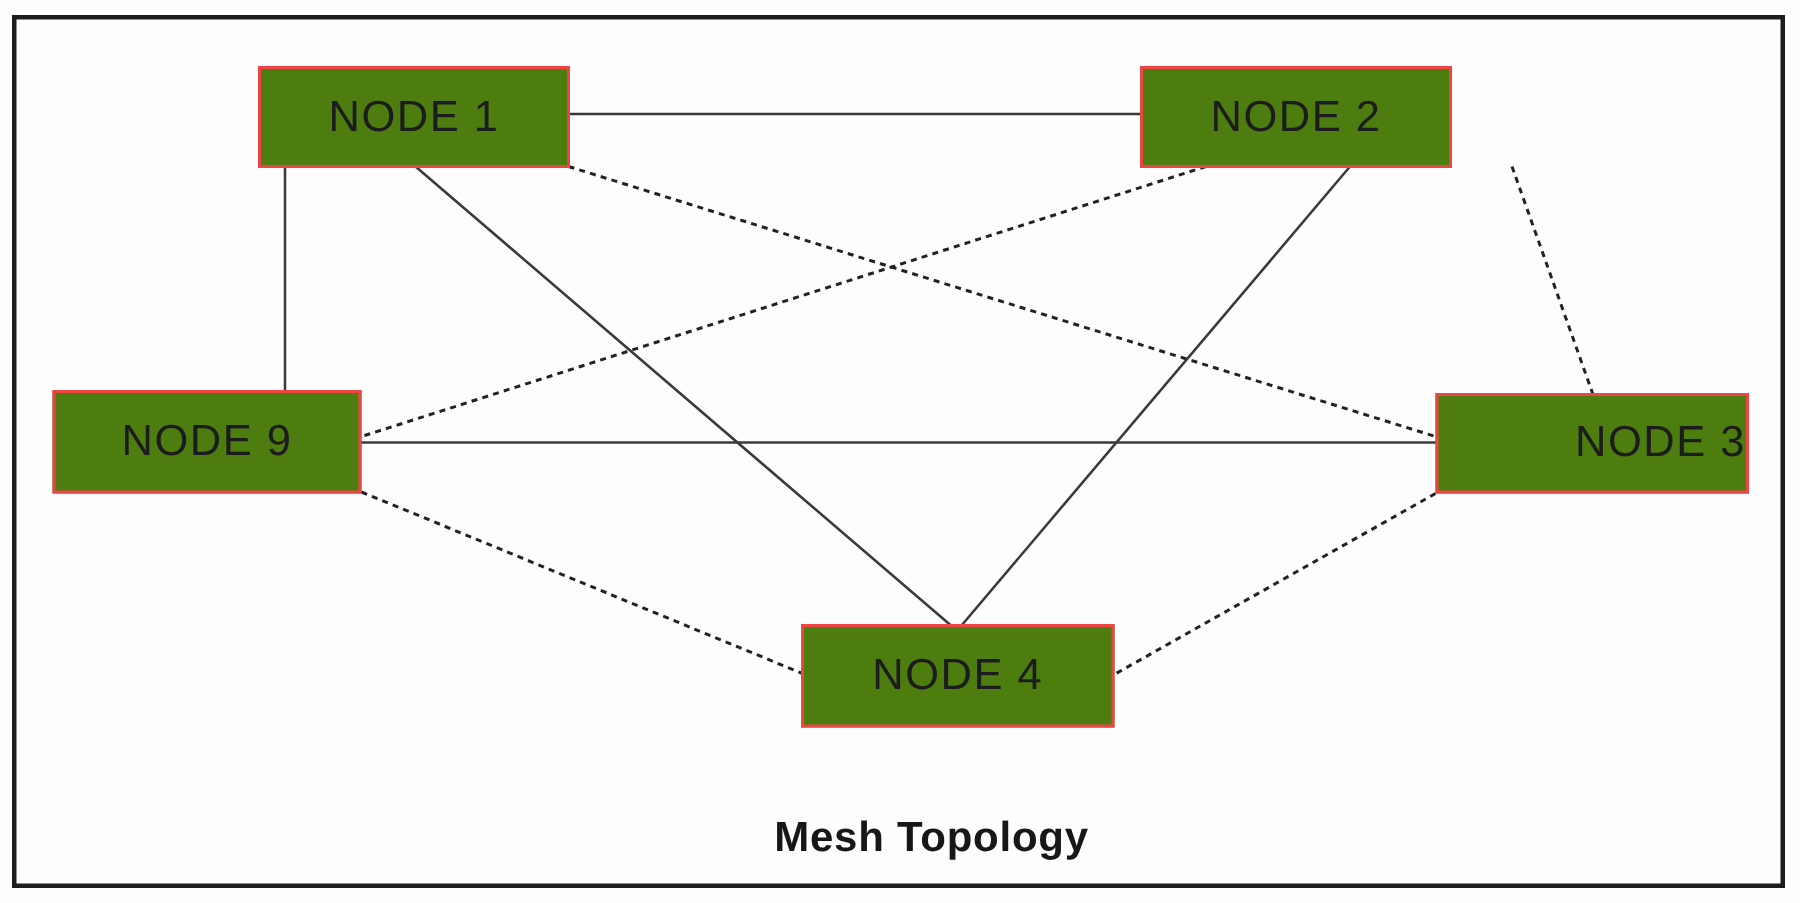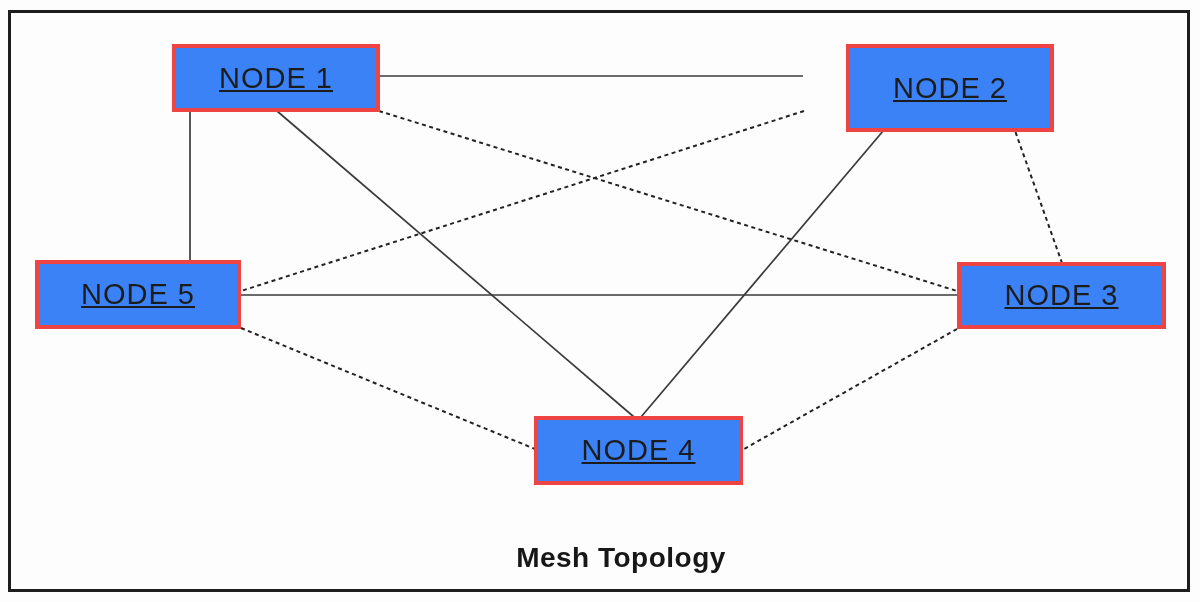--- a/index.html
+++ b/index.html
@@ -29,13 +29,12 @@
   .node{
     position:absolute;
     box-sizing:border-box;
-    border:4px solid #ef4444;
-    background:#3b82f6;
+    border:2px solid #ef4444;
+    background:#4d7c0f;
     display:flex;align-items:center;justify-content:center;
     font-size:29px;
     letter-spacing:1px;
     color:#1c1c1c;
-    text-decoration:underline;
   }
   .title{
     position:absolute;

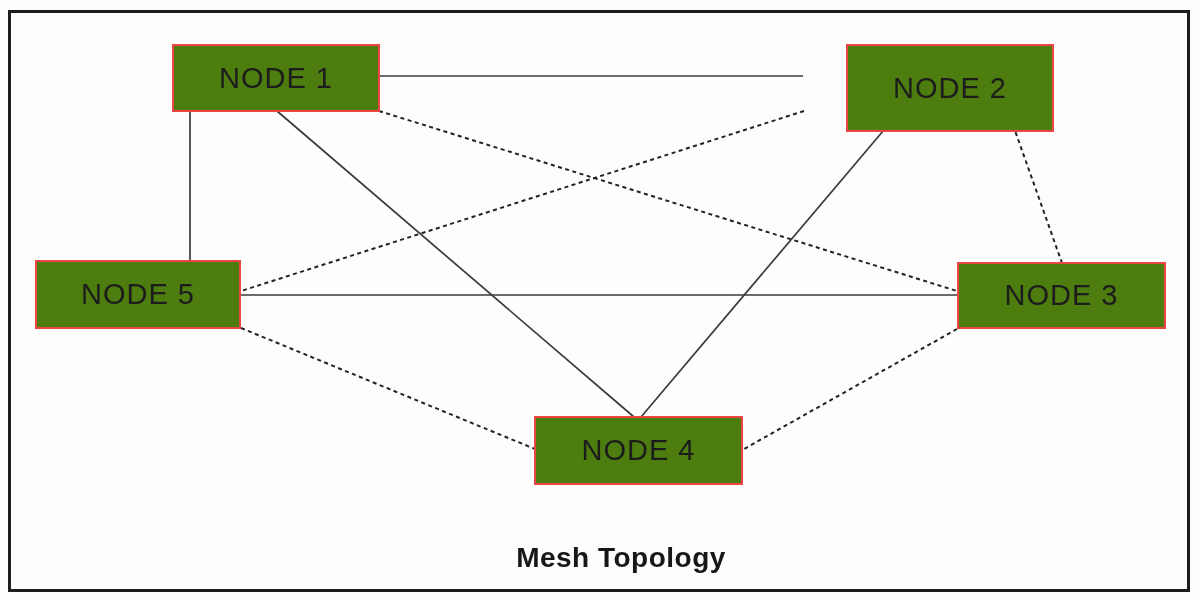--- a/index.html
+++ b/index.html
@@ -70,7 +70,7 @@
   <div class="node" style="left: 172px; top: 44px; width: 208px; height: 68px;">
     <span>NODE 1</span>
   </div>
-  <div class="node" style="left: 846px; top: 44px; width: 208px; height: 88px;">
+  <div class="node" style="left: 760px; top: 44px; width: 208px; height: 68px;">
     <span>NODE 2</span>
   </div>
   <div class="node" style="left: 957px; top: 262px; width: 209px; height: 67px;">

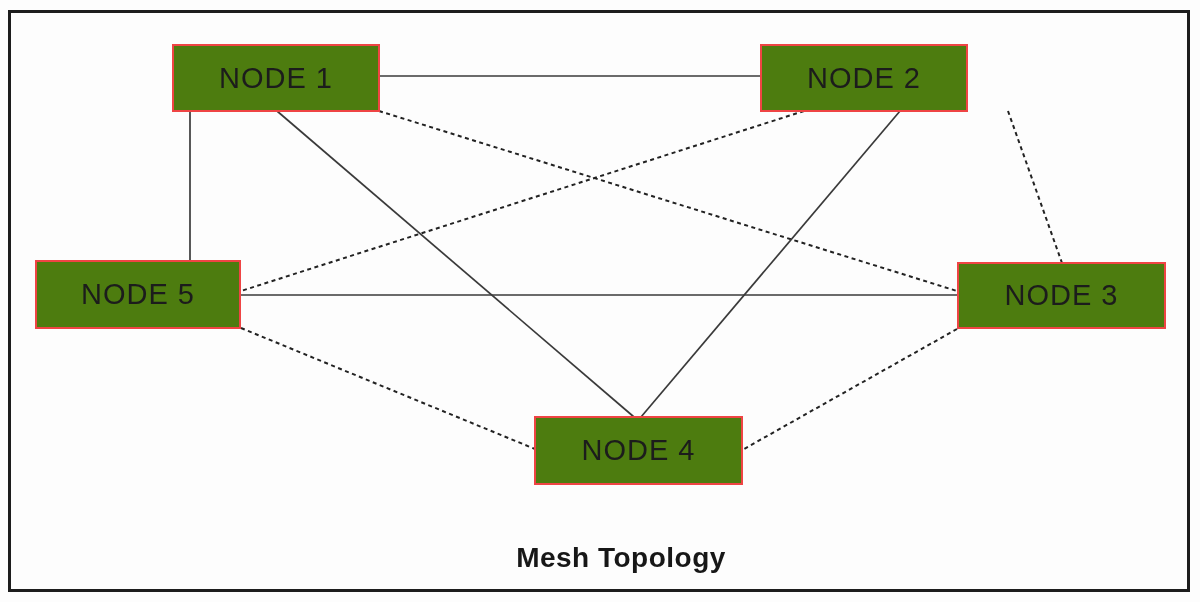--- a/index.html
+++ b/index.html
@@ -80,7 +80,7 @@
     <span>NODE 4</span>
   </div>
   <div class="node" style="left: 35px; top: 260px; width: 206px; height: 69px;">
-    <span>NODE 5</span>
+    <span>NODE 9</span>
   </div>
 
   <div class="title">Mesh Topology</div>

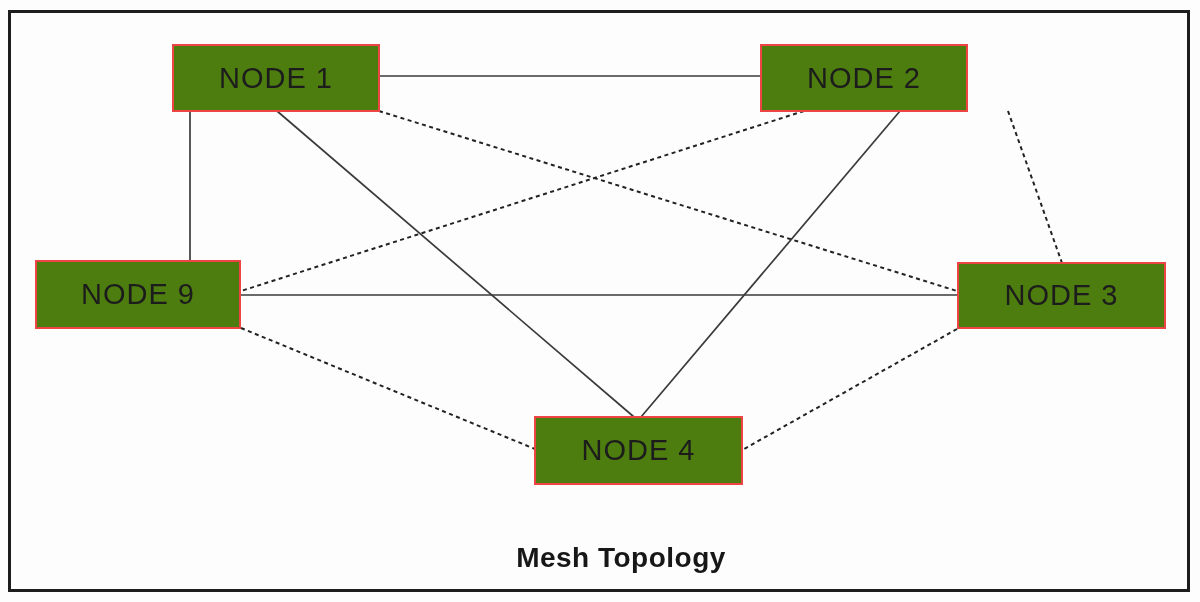--- a/index.html
+++ b/index.html
@@ -73,7 +73,7 @@
   <div class="node" style="left: 760px; top: 44px; width: 208px; height: 68px;">
     <span>NODE 2</span>
   </div>
-  <div class="node" style="left: 957px; top: 262px; width: 209px; height: 67px;">
+  <div class="node" style="left: 957px; top: 262px; width: 209px; height: 67px; justify-content: flex-end;">
     <span>NODE 3</span>
   </div>
   <div class="node" style="left: 534px; top: 416px; width: 209px; height: 69px;">

